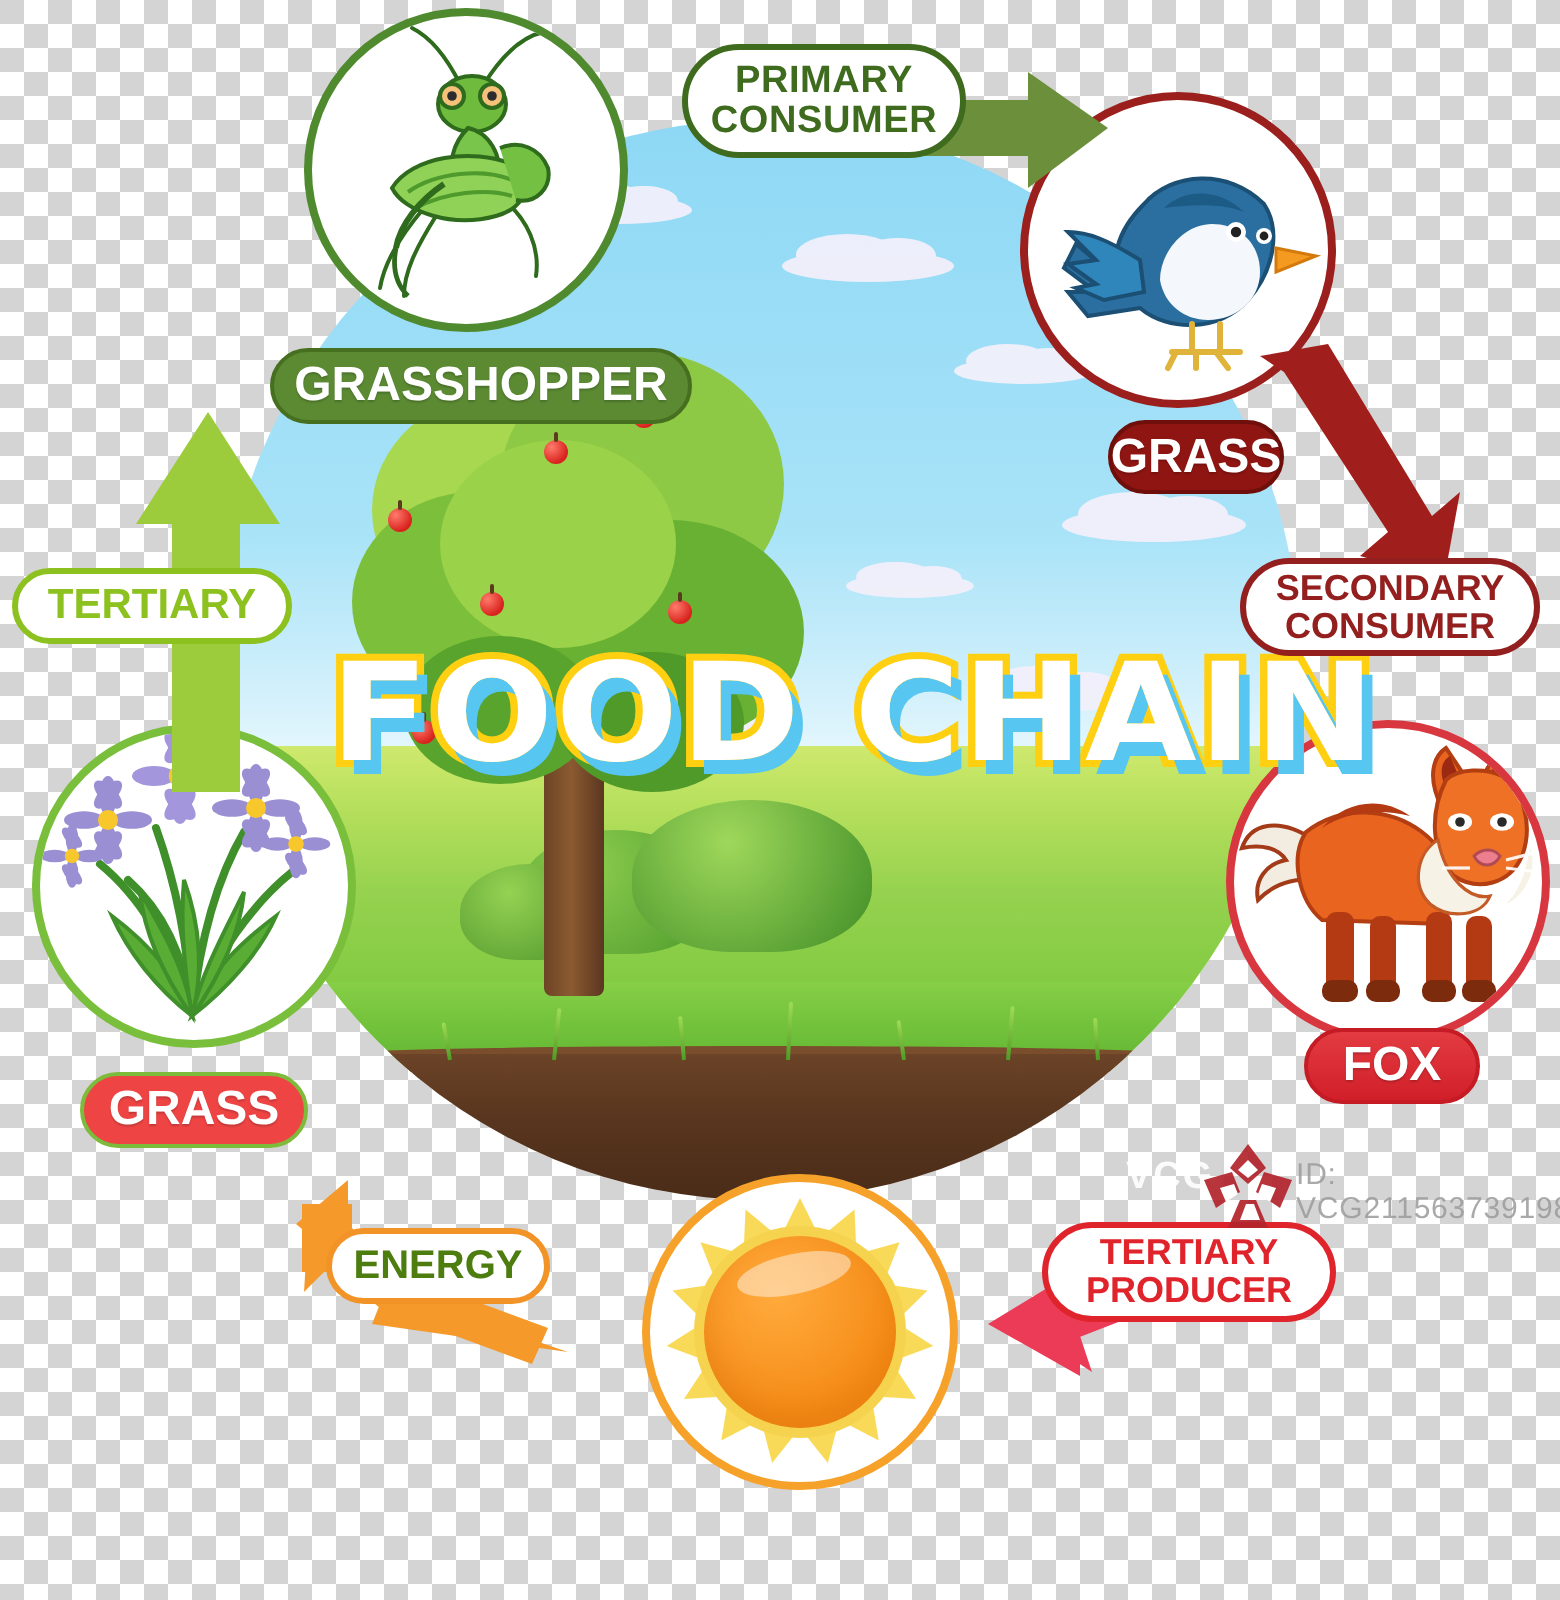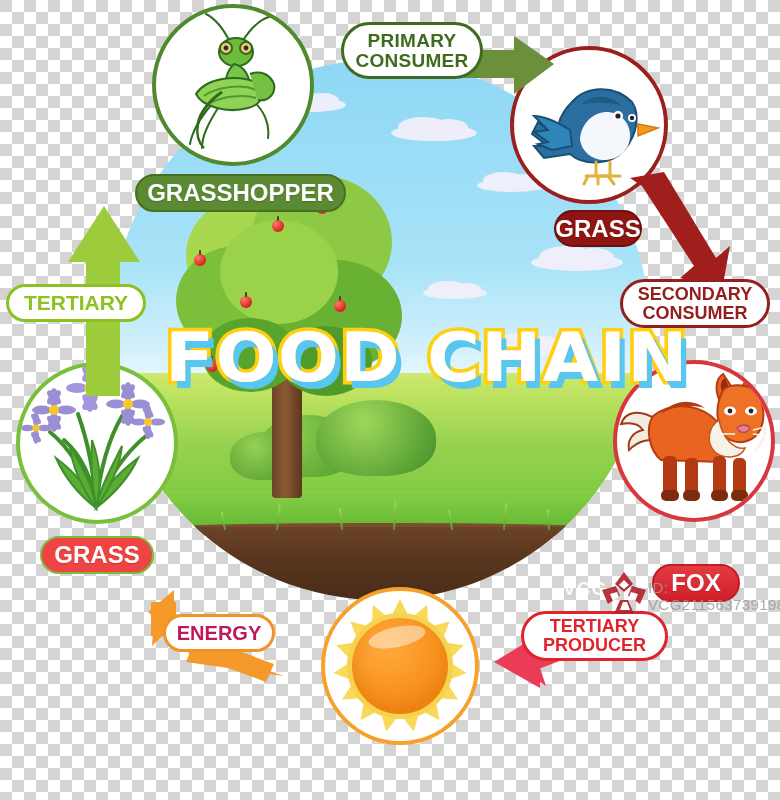--- a/index.html
+++ b/index.html
@@ -142,7 +142,7 @@
     color:#93201e; border:3px solid #93201e;
   }
   .lbl-fox{
-    left:652px; top:564px; width:88px; height:38px; font-size:24px;
+    left:652px; top:514px; width:88px; height:38px; font-size:24px;
     background:linear-gradient(#e33b41,#d11f29); border:2px solid #c41b25;
   }
   .lbl-tertiary{

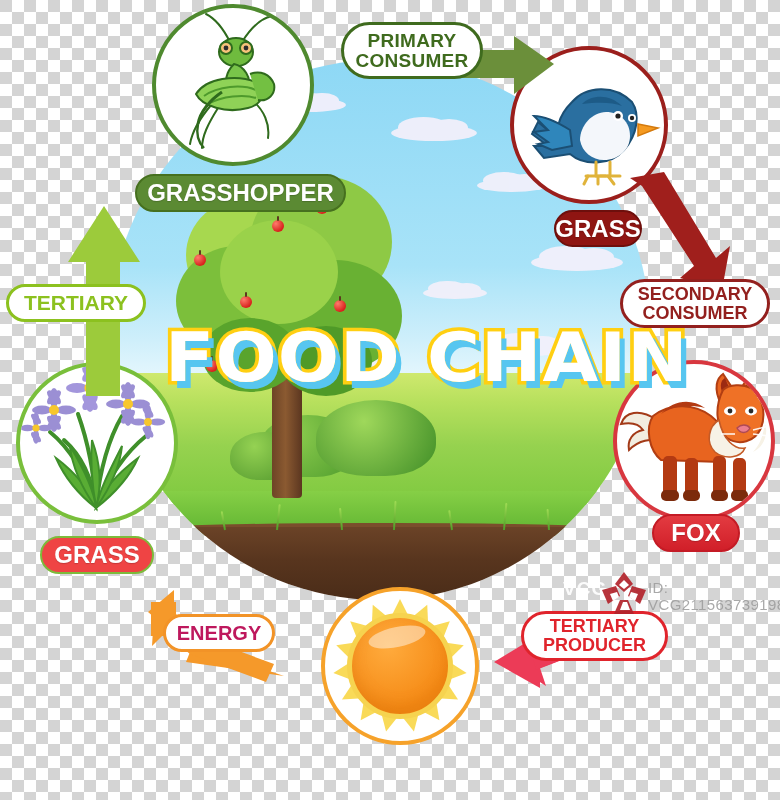--- a/index.html
+++ b/index.html
@@ -159,7 +159,7 @@
   }
   .lbl-energy{
     left:163px; top:614px; width:112px; height:38px; font-size:20px;
-    color:#be185d; border:3px solid #f29327;
+    color:#4d7c0f; border:3px solid #f29327;
   }
   .lbl-sun{
     left:357px; top:762px; width:84px; height:36px; font-size:23px;

